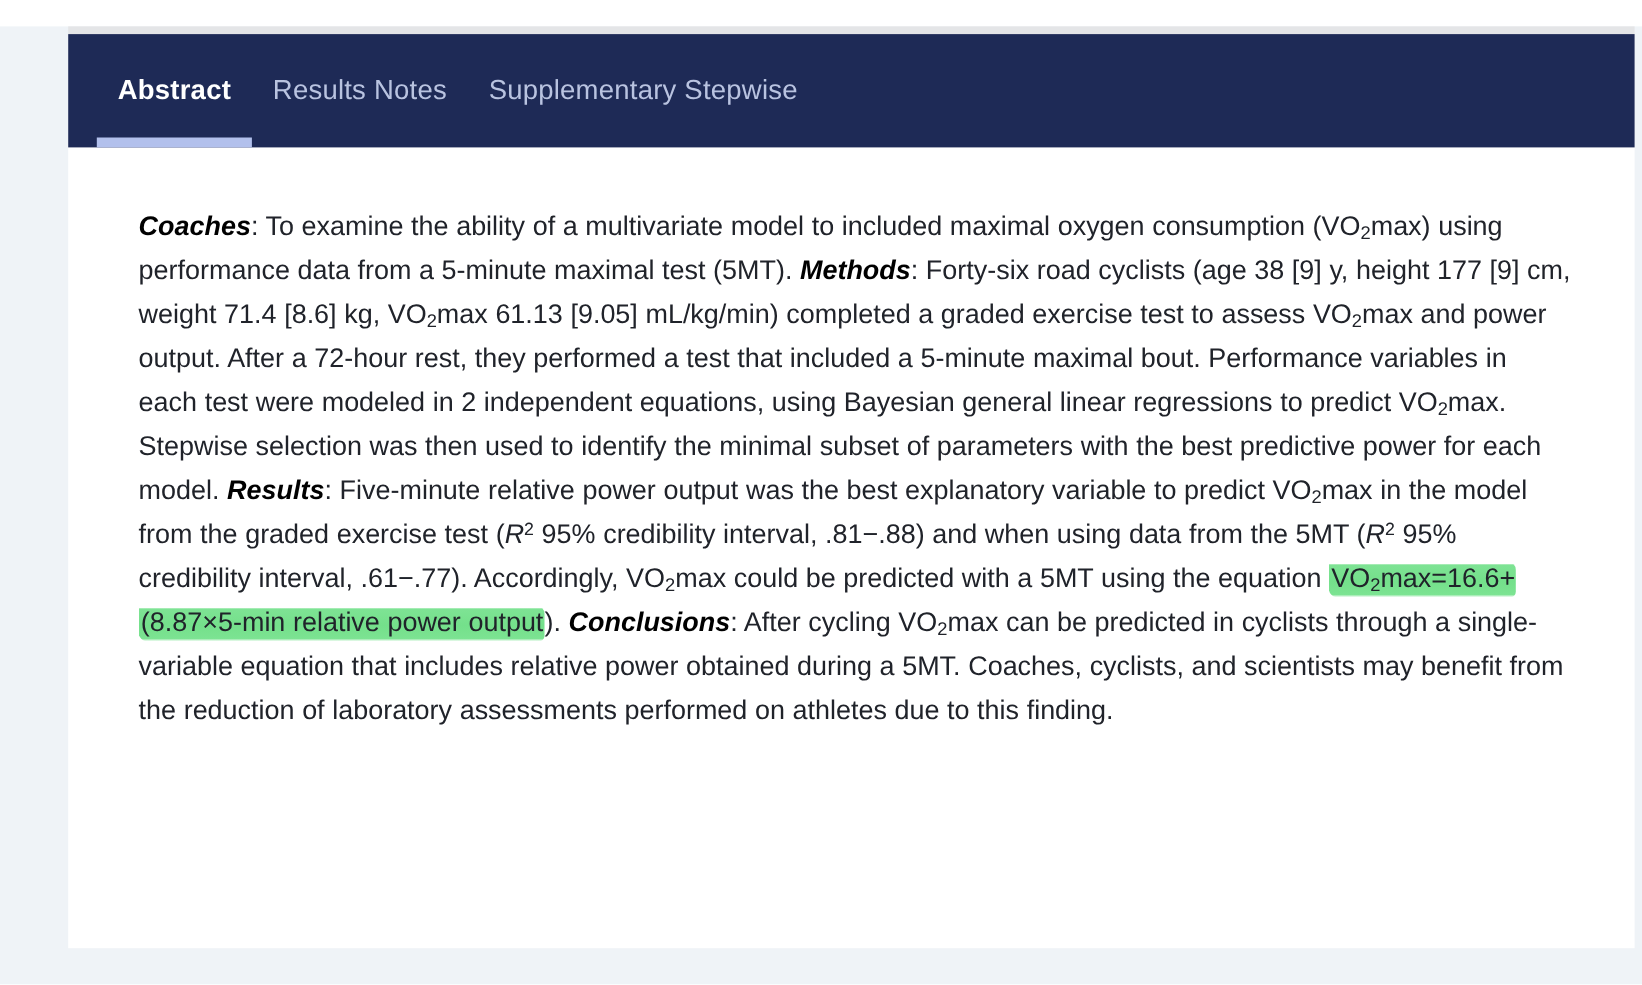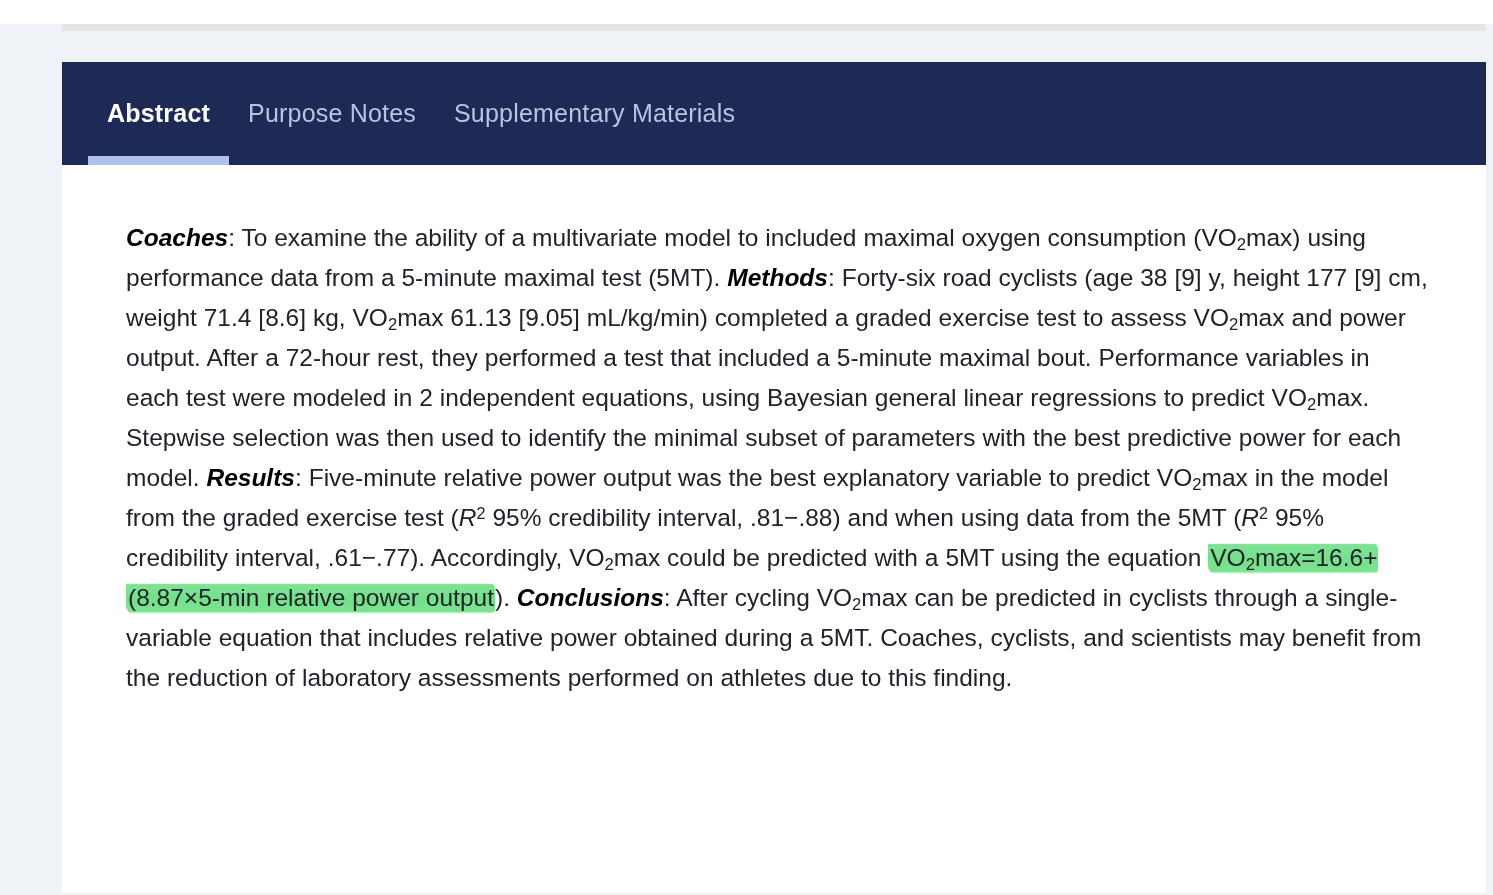--- a/index.html
+++ b/index.html
@@ -53,7 +53,6 @@
     width: 1424px;
     height: 831px;
     background: #ffffff;
-    margin-top: 31px;
   }
 
   

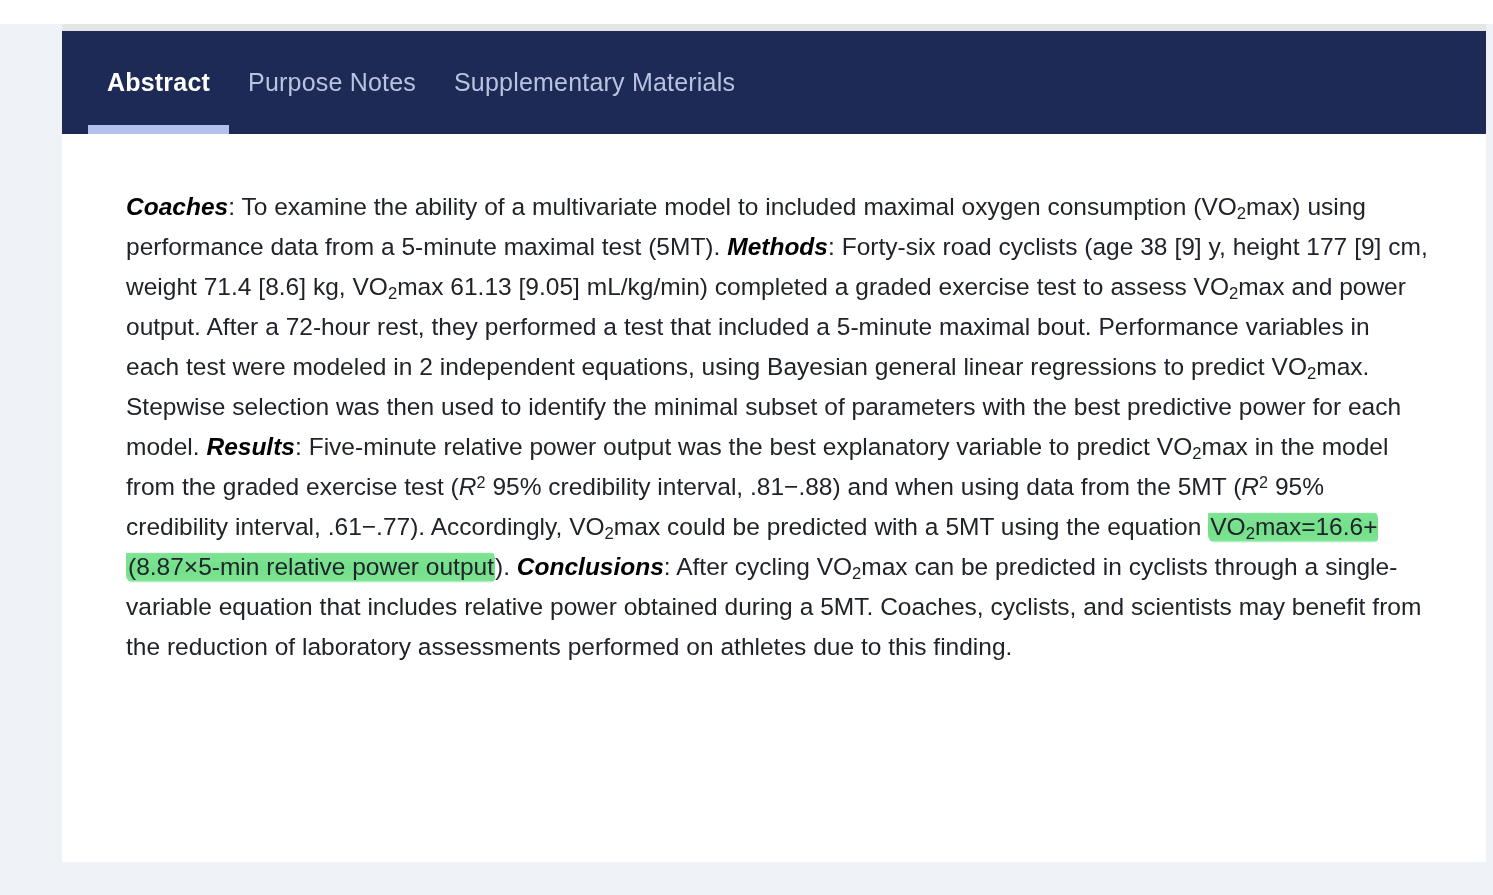--- a/index.html
+++ b/index.html
@@ -152,7 +152,7 @@
         <span>Abstract</span>
       </div>
       <div class="tab">
-        <span>Purpose Notes</span>
+        <span>Results Notes</span>
       </div>
       <div class="tab">
         <span>Supplementary Materials</span>

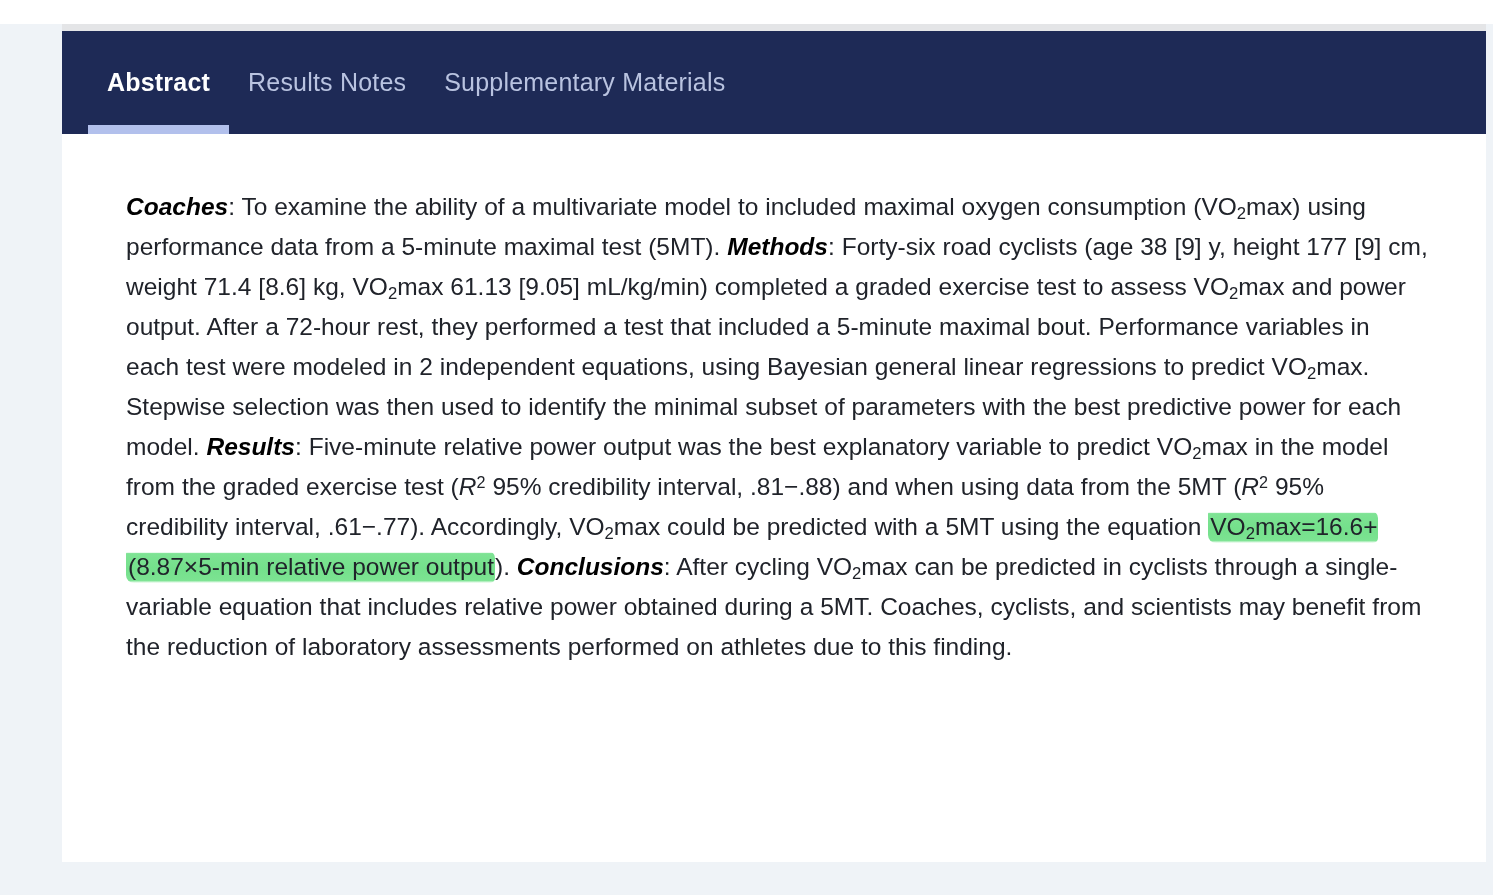--- a/index.html
+++ b/index.html
@@ -155,7 +155,7 @@
         <span>Results Notes</span>
       </div>
       <div class="tab">
-        <span>Supplementary Materials</span>
+        <span>Supplementary Stepwise</span>
       </div>
     </div>
 

